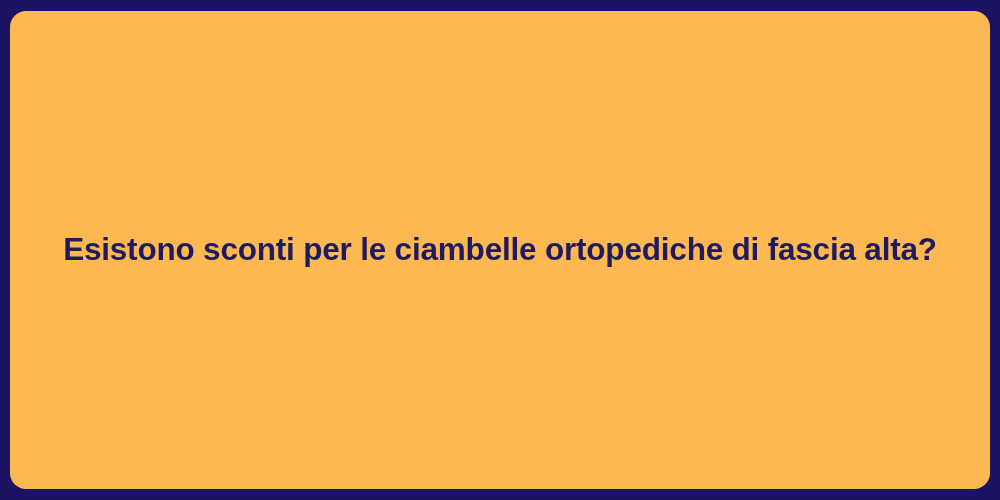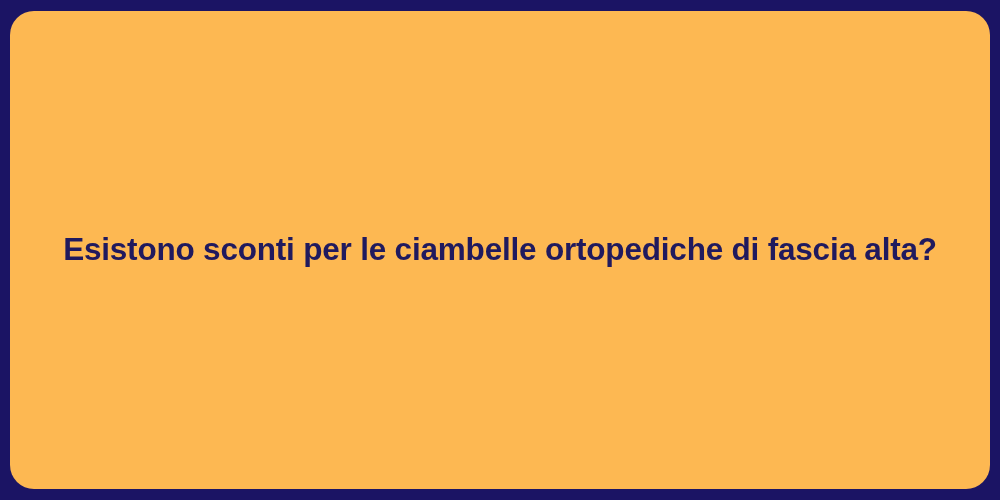--- a/index.html
+++ b/index.html
@@ -30,7 +30,7 @@
     width: 100%;
     height: 100%;
     background: #fdb852;
-    border-radius: 24px;
+    border-radius: 16px;
     display: flex;
     align-items: center;
     justify-content: center;

